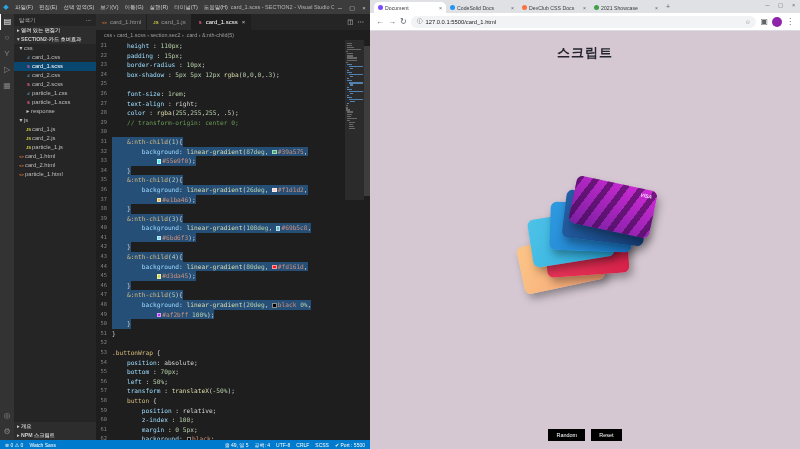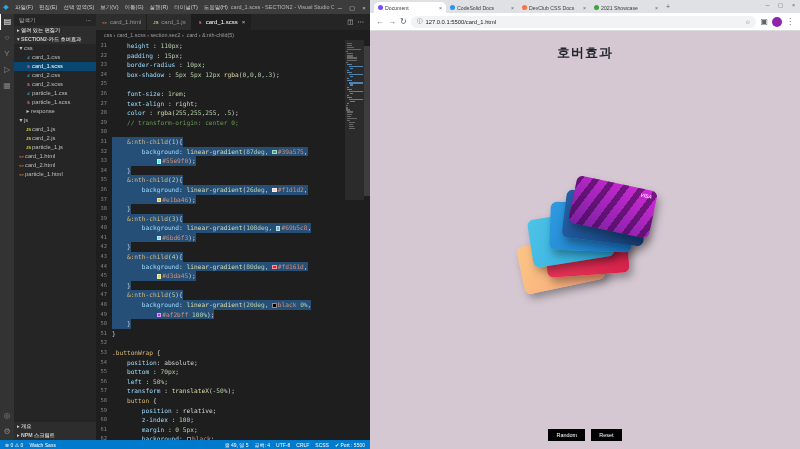--- a/index.html
+++ b/index.html
@@ -434,7 +434,7 @@
     </div>
 
     <div class="page">
-      <div class="pheading">호버효과</div>
+      <div class="pheading">스크립트</div>
       <div class="cardstack">
           <div class="pcard" style="left:150px;top:208px;z-index:1;transform:rotate(-12deg);background:linear-gradient(120deg,#fbc687,#f59e72)"></div>
           <div class="pcard" style="left:176px;top:196px;z-index:2;transform:rotate(-4deg);background:linear-gradient(120deg,#ef3b5d,#d6214a)"></div>

